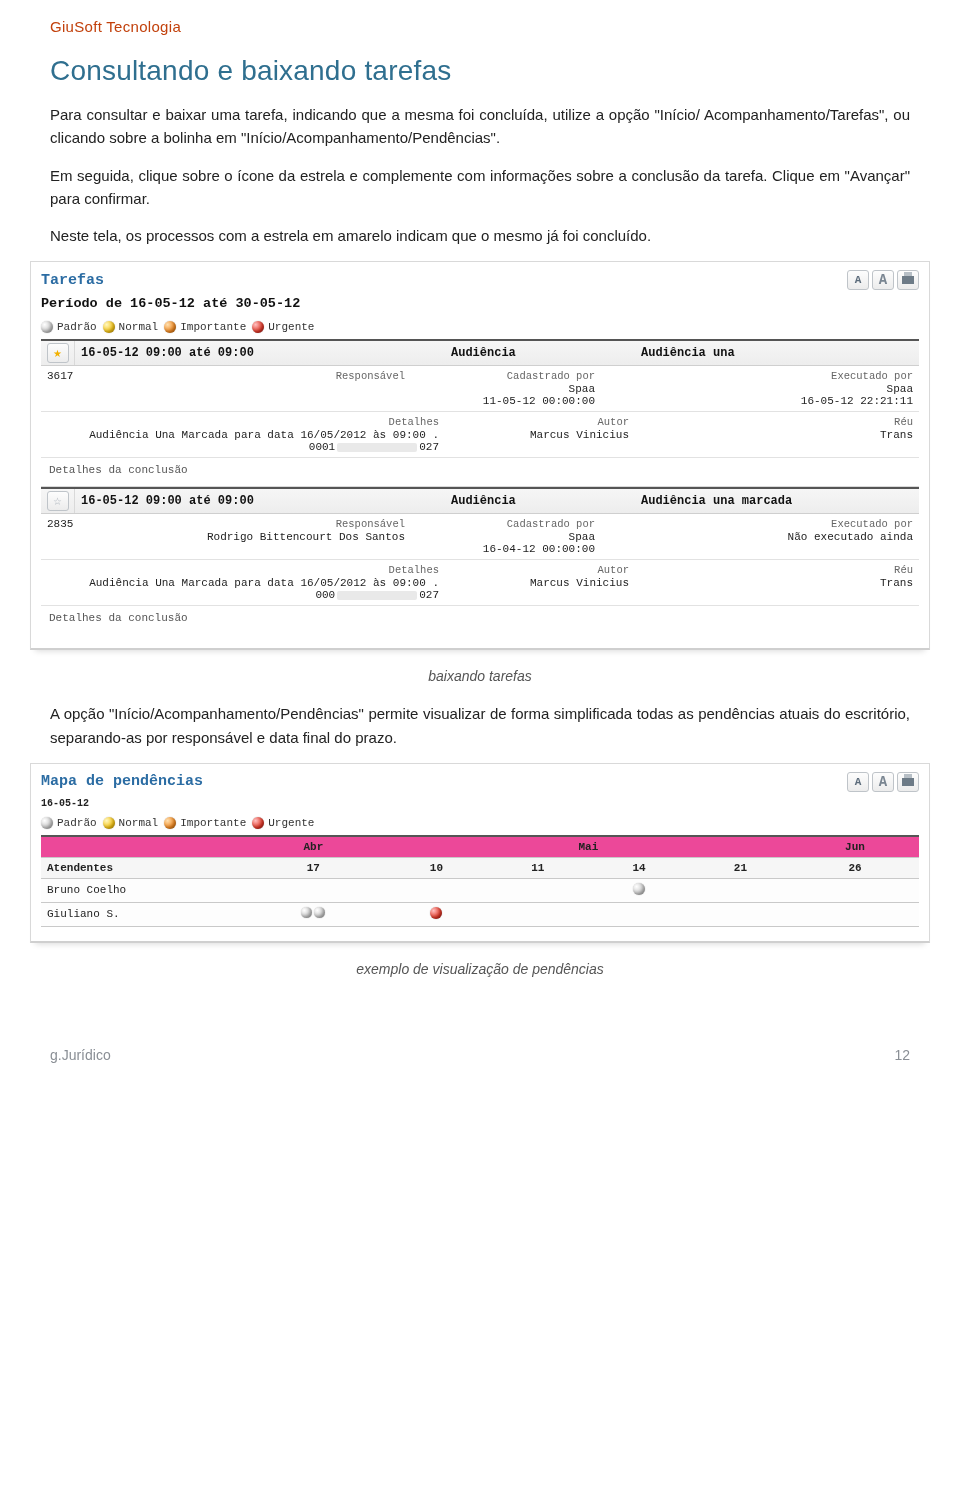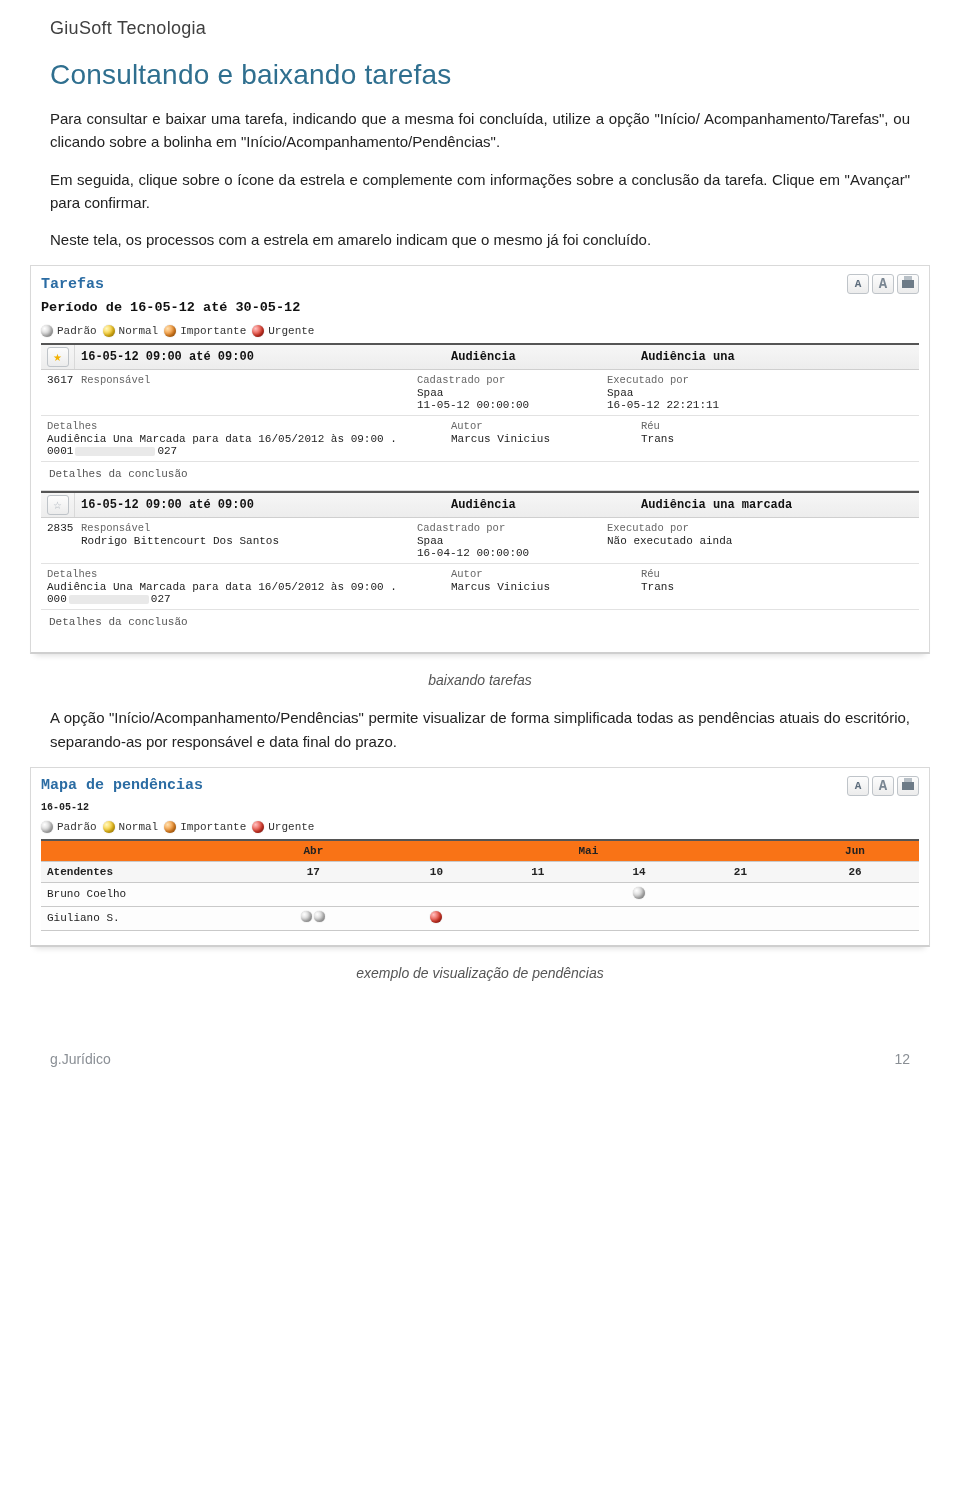--- a/index.html
+++ b/index.html
@@ -15,8 +15,8 @@
     padding: 18px 50px 30px 50px;
   }
   .brand {
-    color: #404040;
-    font-size: 18px;
+    color: #c2410c;
+    font-size: 15px;
     letter-spacing: .3px;
     margin-bottom: 20px;
   }

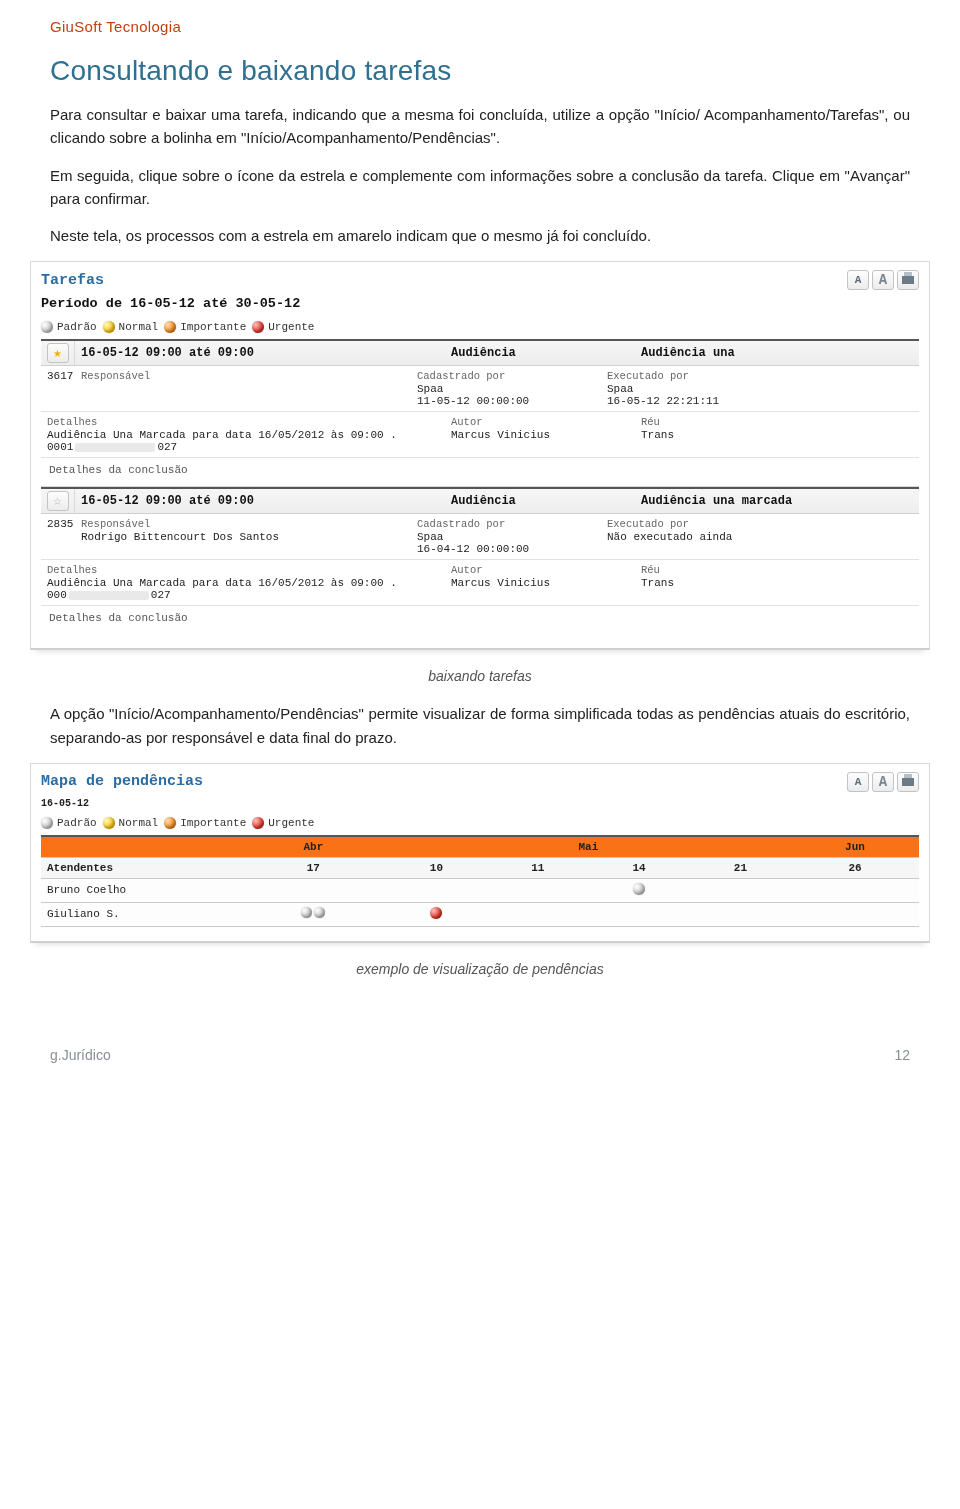--- a/index.html
+++ b/index.html
@@ -156,6 +156,7 @@
     padding: 4px 6px;
     font-size: 11px;
     color:#222;
+    text-align:right;
   }
   .task .label { color:#666; font-size:10.5px; display:block; margin-bottom:1px;}
   .task .col1  { width:34px; text-align:left; }

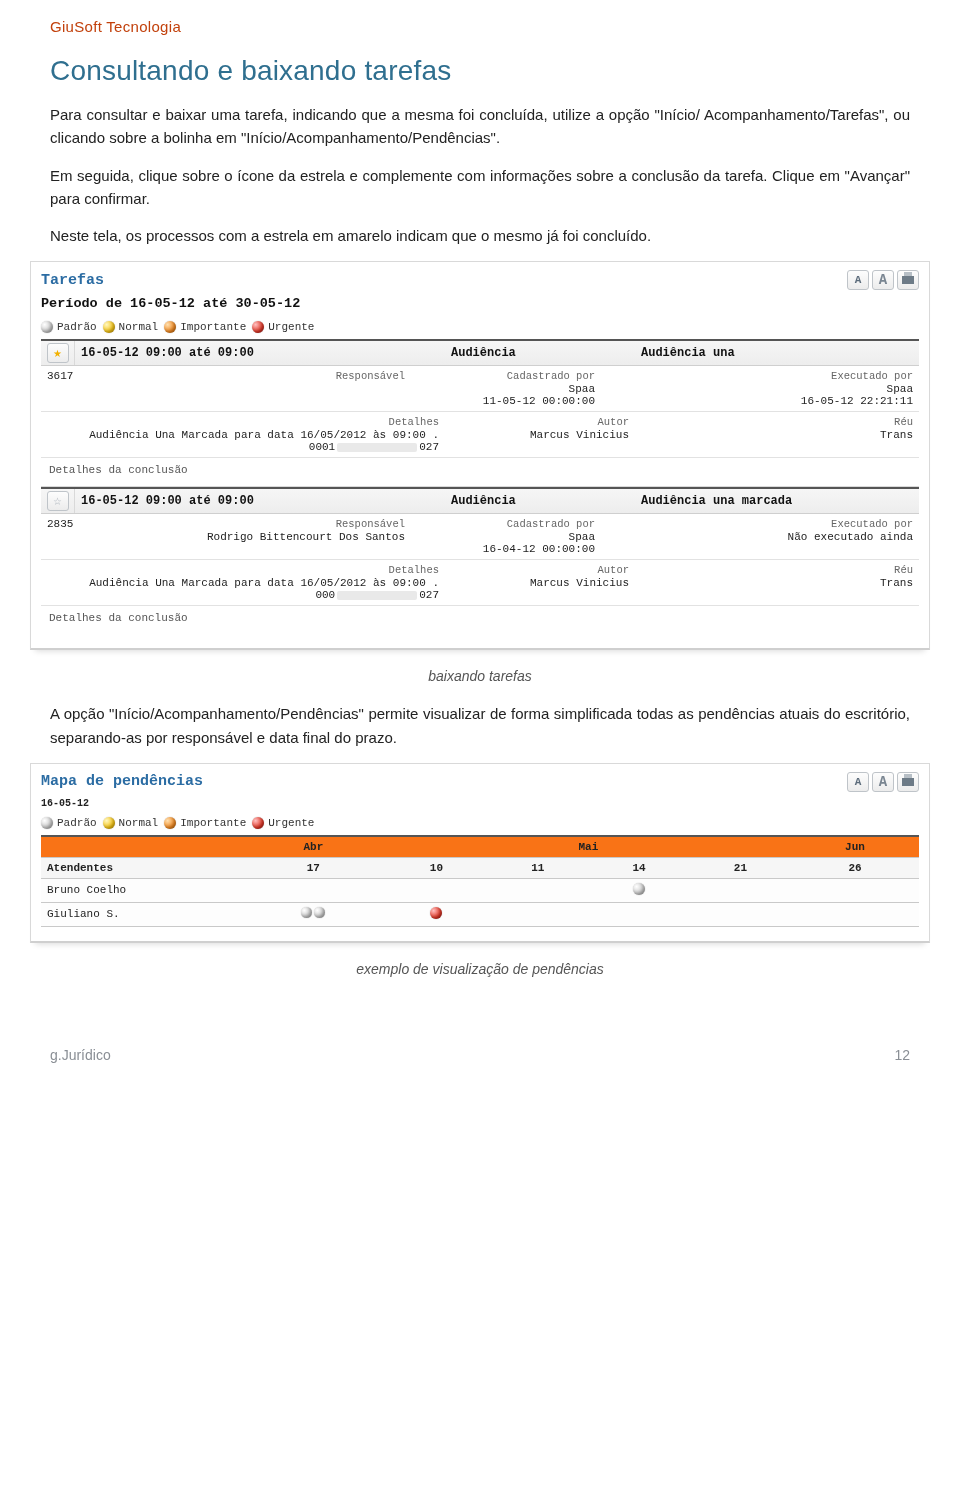--- a/index.html
+++ b/index.html
@@ -183,7 +183,7 @@
   }
   .pend-table thead th {
     font-weight: bold;
-    background:#f97316;
+    background:#ec4899;
     border-top: 2px solid #555;
   }
   .pend-table thead th:first-child { text-align:left; }

